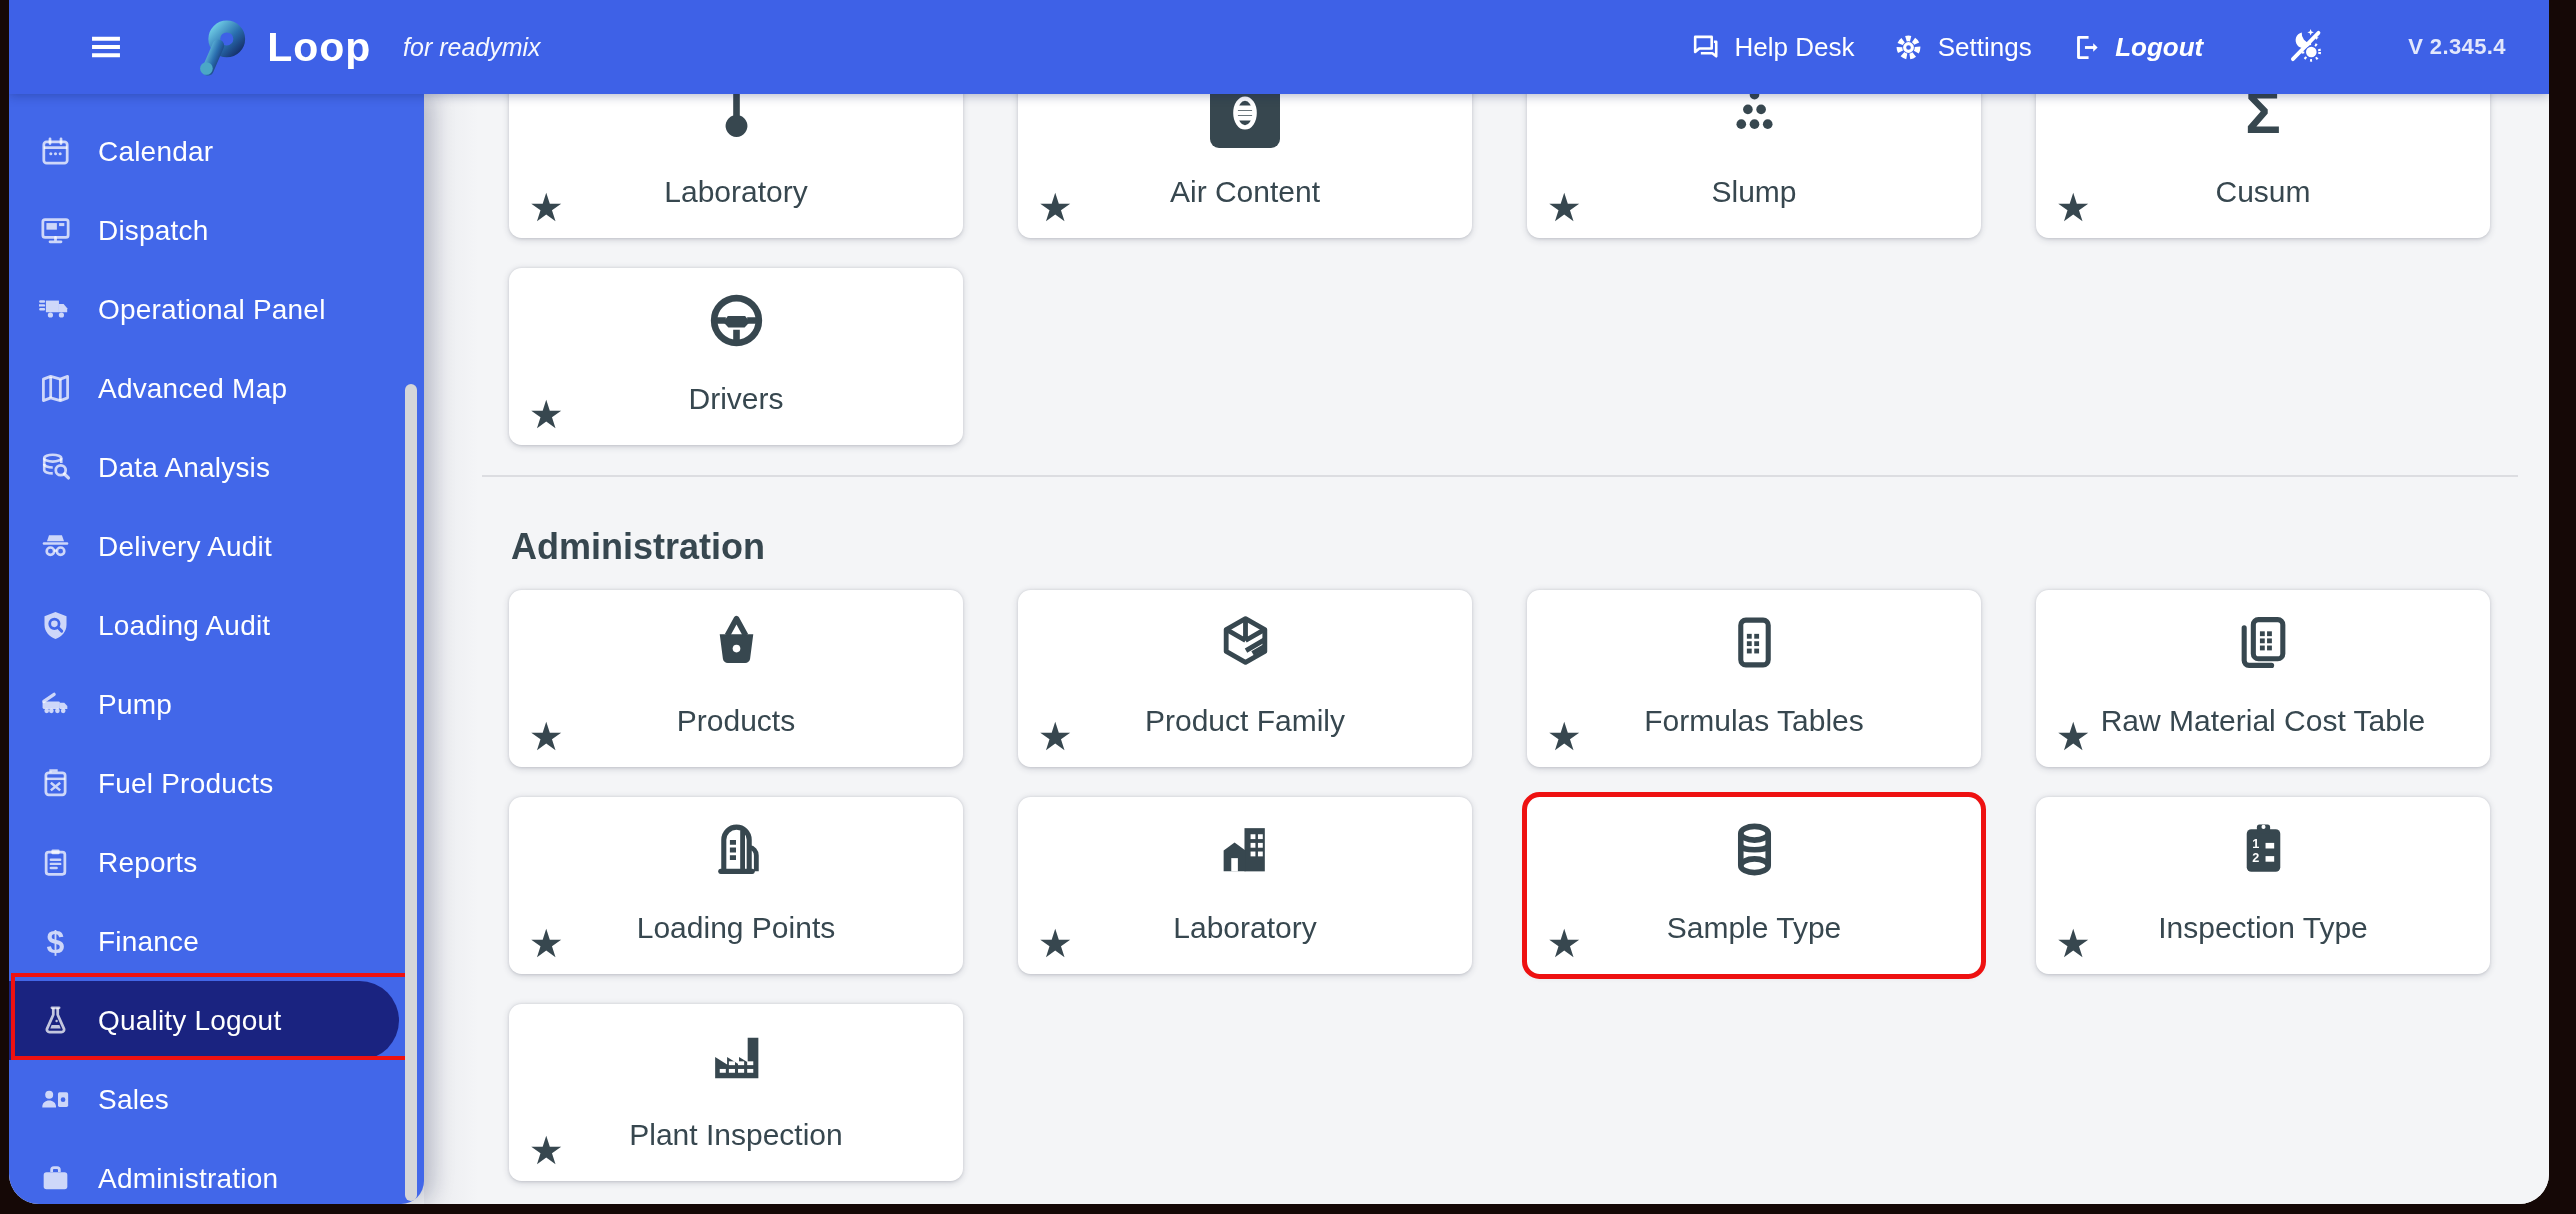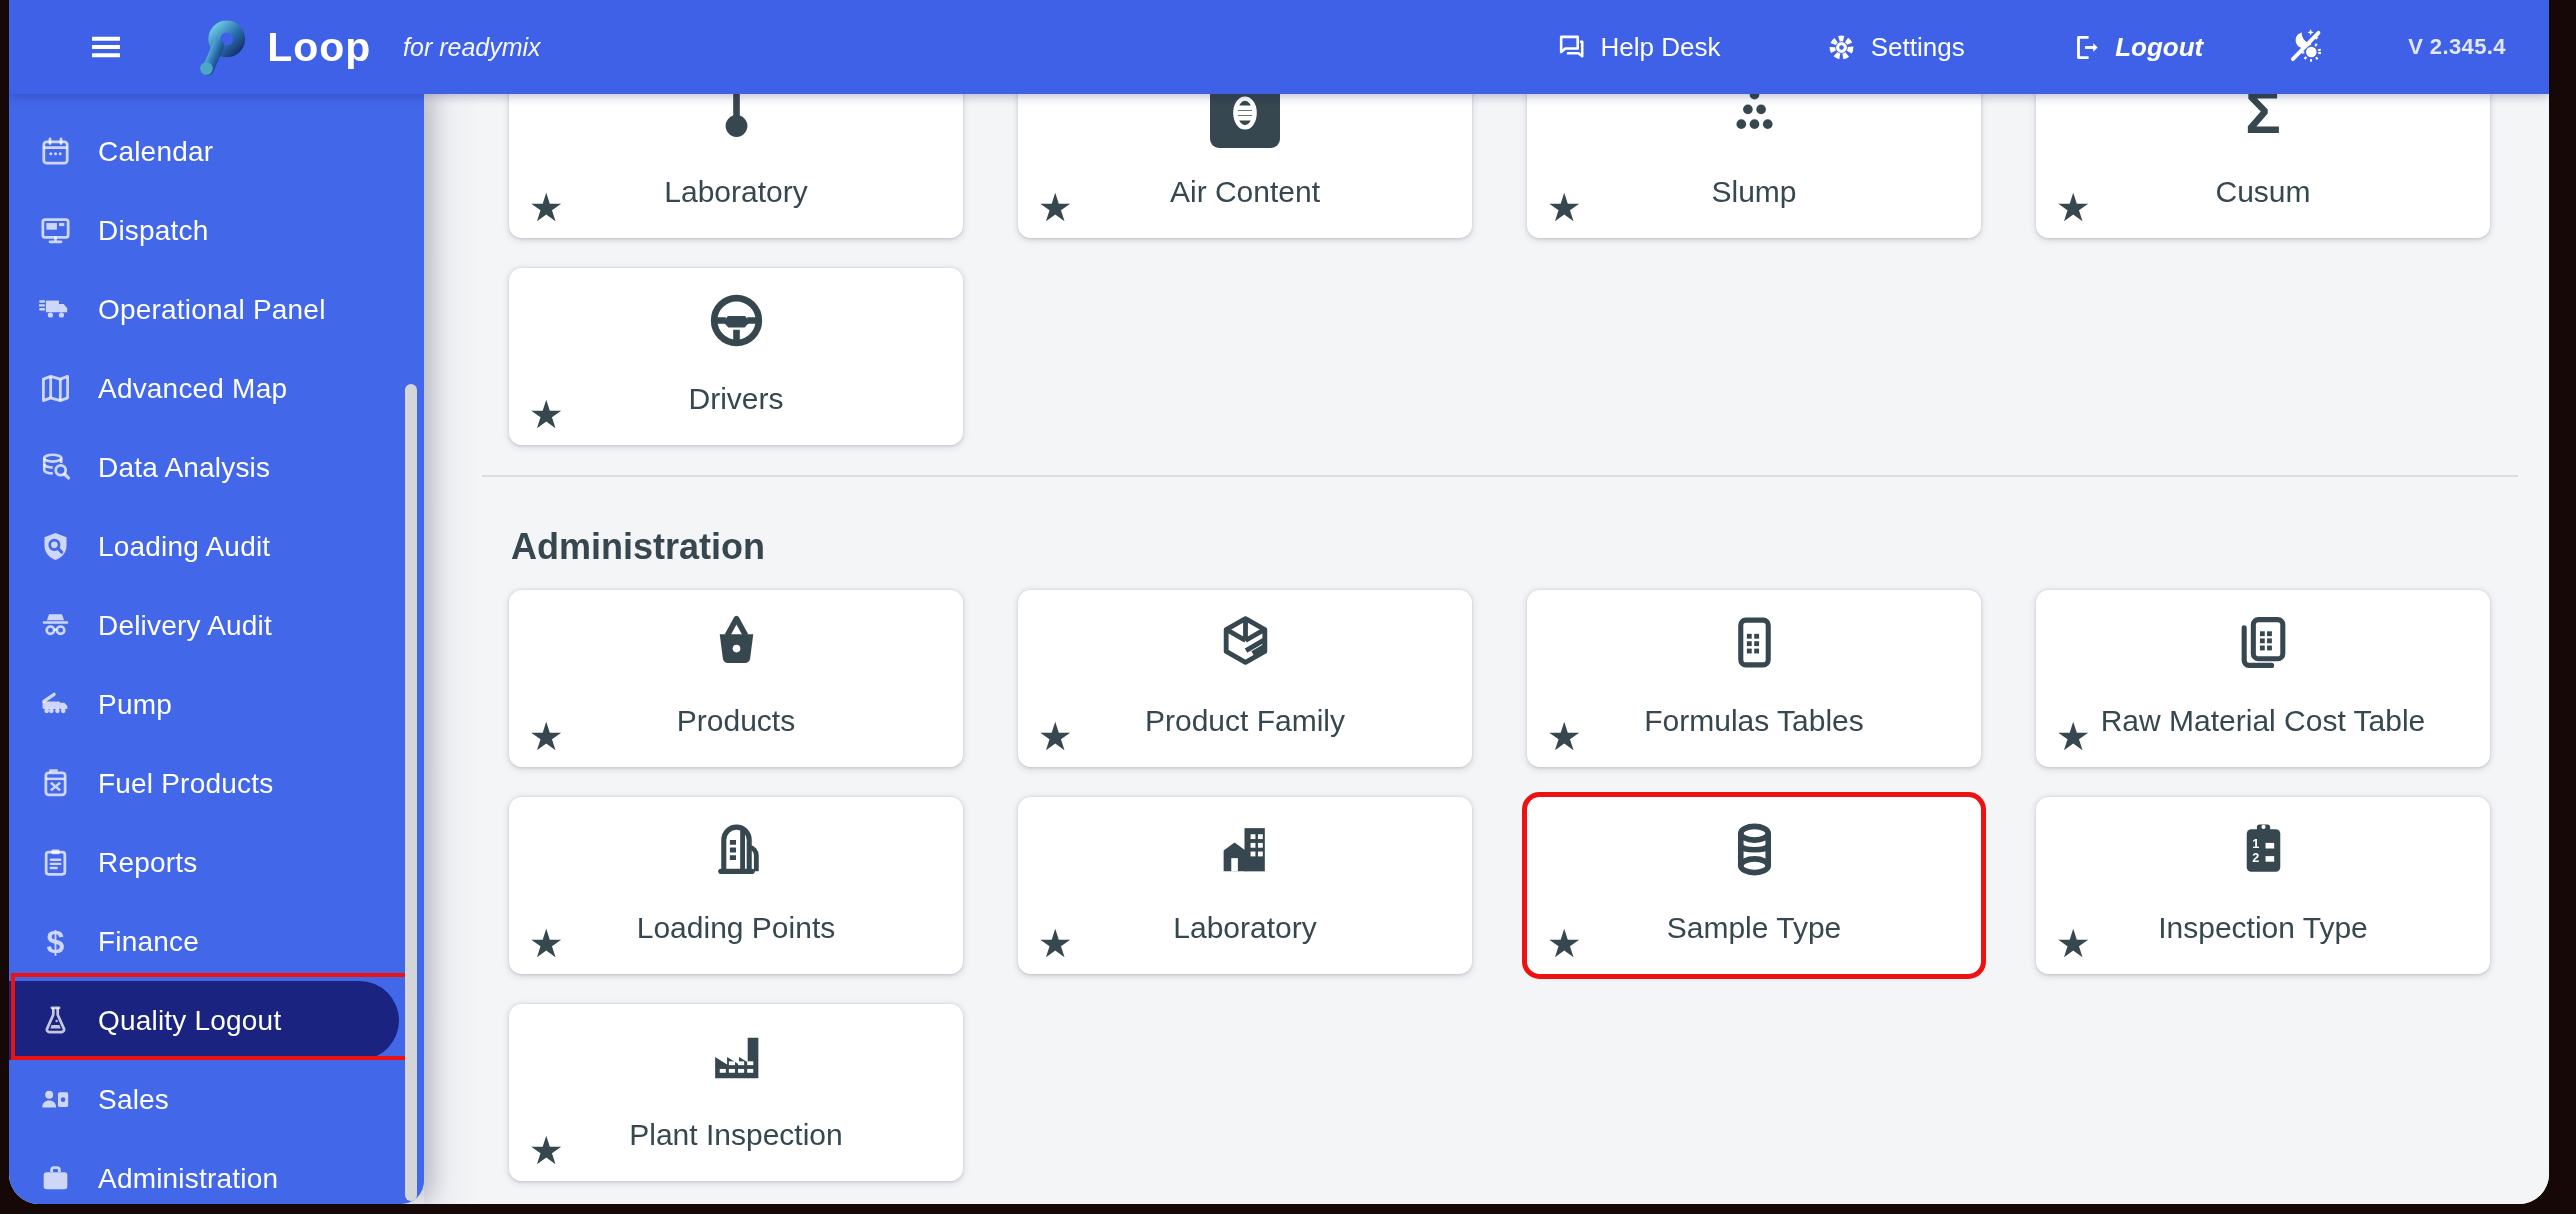--- a/index.html
+++ b/index.html
@@ -101,7 +101,7 @@
       <span class="brand-suffix">for readymix</span>
     </div>
     <div class="top-actions">
-      <div id="top-actions-slot" style="display:flex;align-items:center;gap:106px">
+      <div id="top-actions-slot" style="display:flex;align-items:center;gap:39px">
           <div class="top-action">
             <span class="ticon">
               <svg viewBox="0 0 24 24">

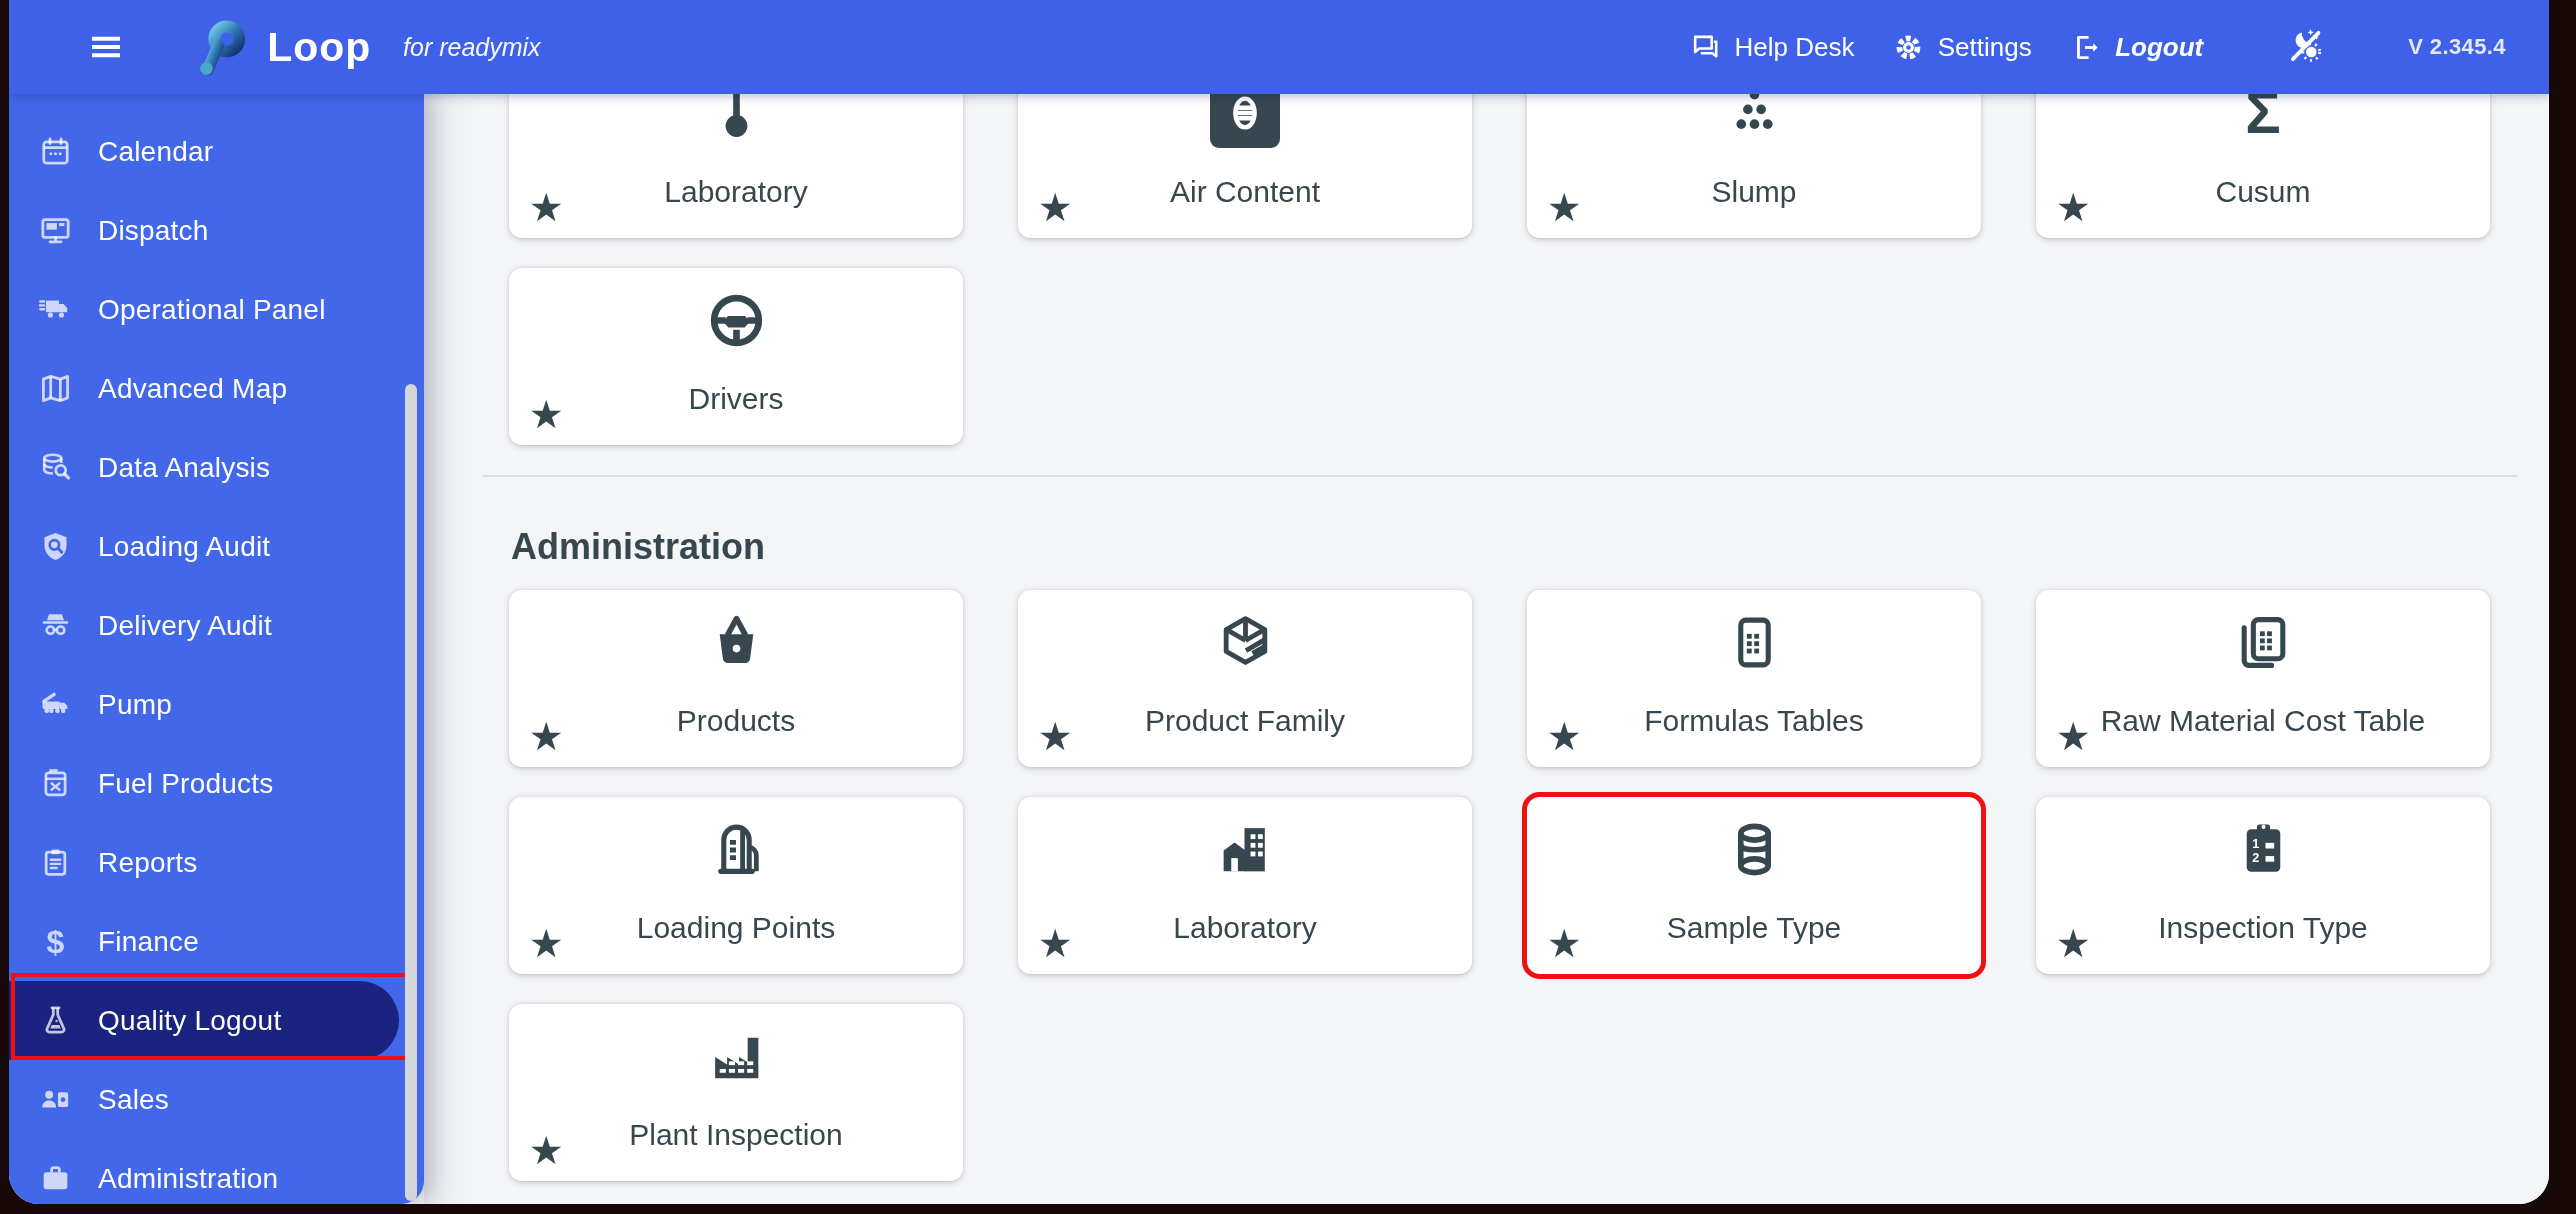--- a/index.html
+++ b/index.html
@@ -207,16 +207,6 @@
         <div class="side-item">
           <span class="side-icon">
             <svg viewBox="0 0 24 24">
-              <path d="M12 2.2l8 3v6.2c0 4.8-3.3 8.6-8 10.4-4.7-1.8-8-5.6-8-10.4V5.2z" fill="currentColor"></path>
-              <circle cx="11.2" cy="10.8" r="3.4" fill="none" stroke="#4267e9" stroke-width="2"></circle>
-              <path d="M13.7 13.3l2.8 2.8" stroke="#4267e9" stroke-width="2.2" stroke-linecap="round"></path>
-            </svg>
-          </span>
-          <span class="side-label">Loading Audit</span>
-        </div>
-        <div class="side-item">
-          <span class="side-icon">
-            <svg viewBox="0 0 24 24">
               <path d="M7.3 3.8h9.4l1.5 4.4H5.8z" fill="currentColor"></path>
               <path d="M3.6 9.8h16.8" stroke="currentColor" fill="none" stroke-width="1.8" stroke-linecap="round"></path>
               <circle cx="8.3" cy="15.4" r="2.7" stroke="currentColor" fill="none" stroke-width="1.9"></circle>
@@ -225,6 +215,16 @@
             </svg>
           </span>
           <span class="side-label">Delivery Audit</span>
+        </div>
+        <div class="side-item">
+          <span class="side-icon">
+            <svg viewBox="0 0 24 24">
+              <path d="M12 2.2l8 3v6.2c0 4.8-3.3 8.6-8 10.4-4.7-1.8-8-5.6-8-10.4V5.2z" fill="currentColor"></path>
+              <circle cx="11.2" cy="10.8" r="3.4" fill="none" stroke="#4267e9" stroke-width="2"></circle>
+              <path d="M13.7 13.3l2.8 2.8" stroke="#4267e9" stroke-width="2.2" stroke-linecap="round"></path>
+            </svg>
+          </span>
+          <span class="side-label">Loading Audit</span>
         </div>
         <div class="side-item">
           <span class="side-icon">

